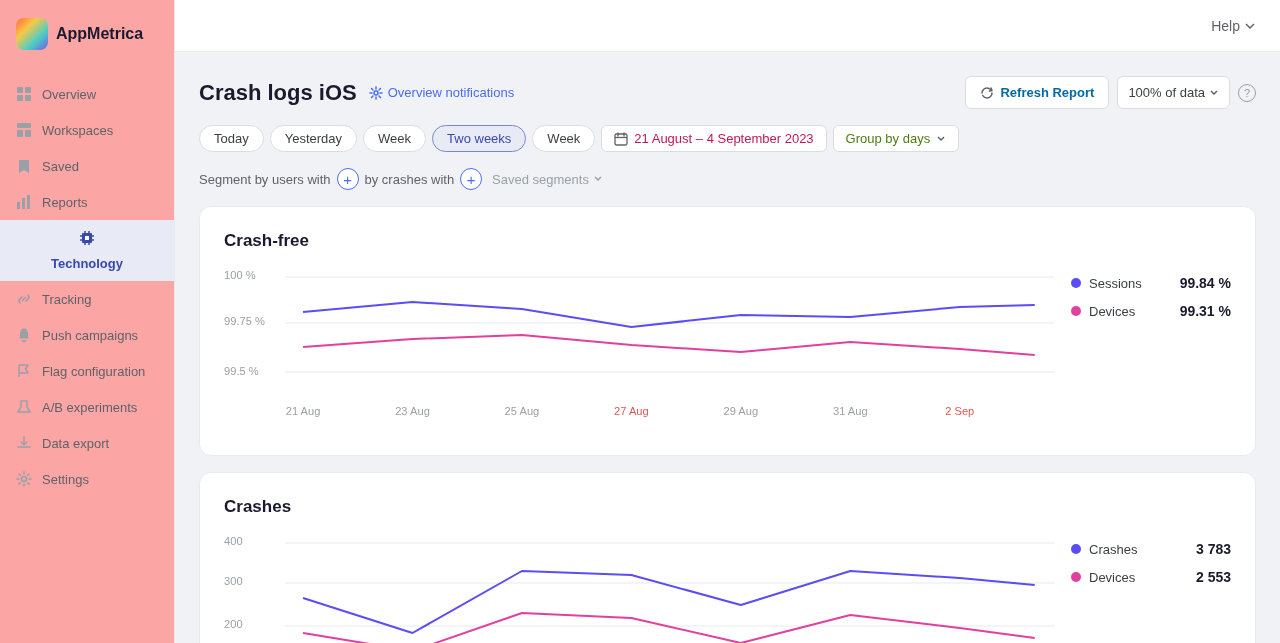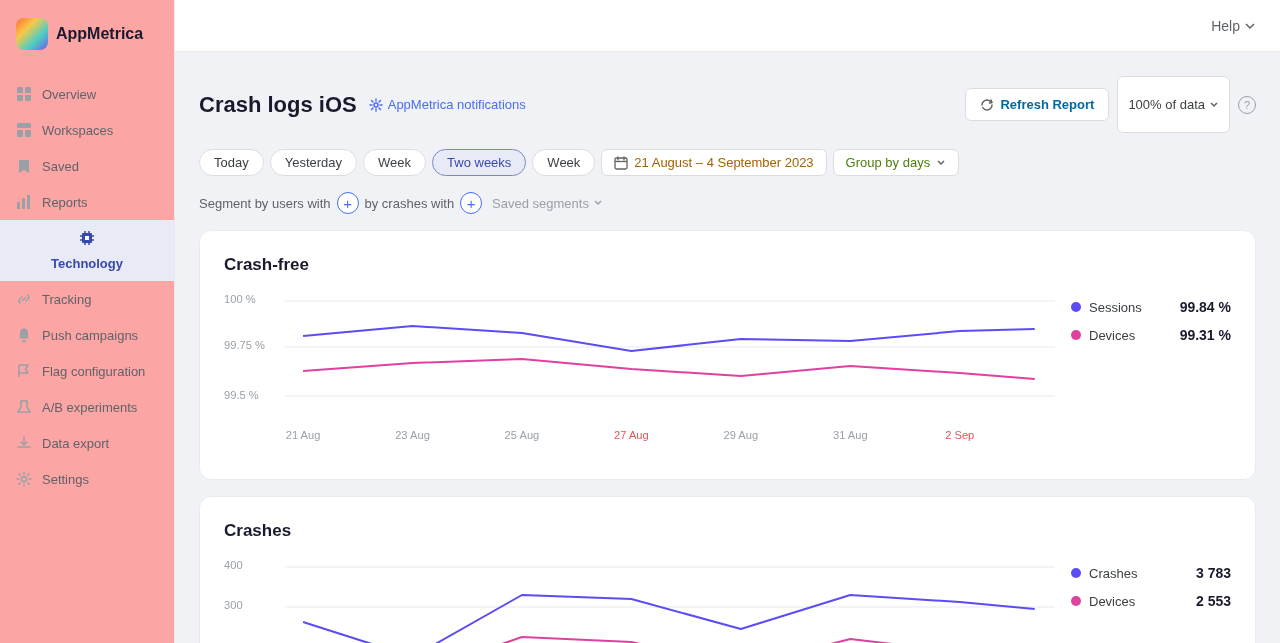--- a/index.html
+++ b/index.html
@@ -214,7 +214,7 @@
               <circle cx="7" cy="7" r="2" stroke="#4a6cf7" stroke-width="1.5"></circle>
               <path d="M7 1v2M7 11v2M1 7h2M11 7h2M2.5 2.5l1.5 1.5M10 10l1.5 1.5M2.5 11.5L4 10M10 4l1.5-1.5" stroke="#4a6cf7" stroke-width="1.5" stroke-linecap="round"></path>
             </svg>
-          <span>AppMetrica notifications</span>
+          <span>Overview notifications</span>
         </a>
       </div>
       <div style="display:flex;align-items:center;">

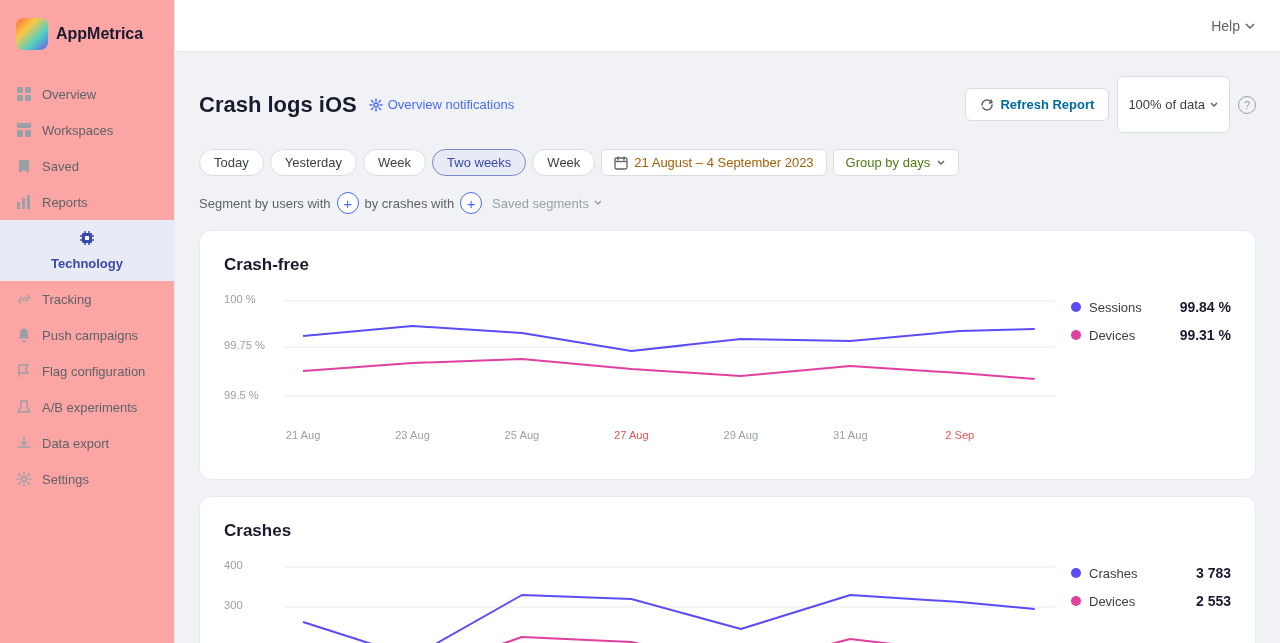--- a/index.html
+++ b/index.html
@@ -31,7 +31,7 @@
     .page-title { font-size: 22px; font-weight: 600; color: #1a1a2e; }
     .config-link { display: flex; align-items: center; gap: 5px; font-size: 13px; color: #4a6cf7; cursor: pointer; text-decoration: none; }
     .refresh-btn { display: flex; align-items: center; gap: 6px; background: #fff; border: 1px solid #dadce0; border-radius: 6px; padding: 8px 14px; font-size: 13px; color: #0369a1; cursor: pointer; font-weight: bold; }
-    .data-selector { display: flex; align-items: center; gap: 4px; background: #fff; border: 1px solid #dadce0; border-radius: 6px; padding: 20px 10px; font-size: 13px; color: #3c4043; cursor: pointer; margin-left: 8px; }
+    .data-selector { display: flex; align-items: center; gap: 4px; background: #fff; border: 1px solid #dadce0; border-radius: 6px; padding: 8px 10px; font-size: 13px; color: #3c4043; cursor: pointer; margin-left: 8px; }
     .info-icon { width: 18px; height: 18px; border-radius: 50%; border: 1.5px solid #9aa0a6; display: flex; align-items: center; justify-content: center; font-size: 11px; color: #9aa0a6; margin-left: 8px; cursor: pointer; }
 
     

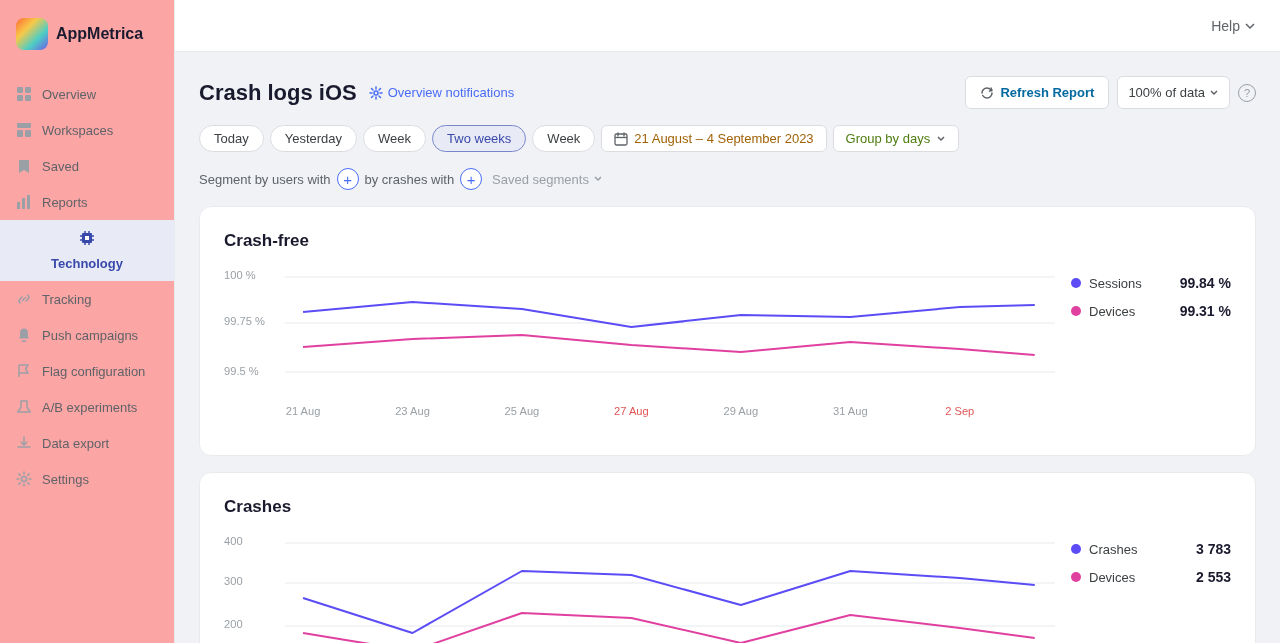--- a/index.html
+++ b/index.html
@@ -38,7 +38,7 @@
     .filter-bar { display: flex; align-items: center; gap: 6px; margin-bottom: 16px; }
     .date-btn { background: #fff; border: 1px solid #dadce0; border-radius: 20px; padding: 5px 14px; font-size: 13px; color: #3c4043; cursor: pointer; }
     .date-btn.active { background: #e8eaf6; border-color: #7986cb; color: #3949ab; font-weight: 500; }
-    .date-range-btn { display: flex; align-items: center; gap: 6px; background: #fff; border: 1px solid #dadce0; border-radius: 6px; padding: 5px 12px; font-size: 13px; color: #a16207; cursor: pointer; }
+    .date-range-btn { display: flex; align-items: center; gap: 6px; background: #fff; border: 1px solid #dadce0; border-radius: 6px; padding: 5px 12px; font-size: 13px; color: #be185d; cursor: pointer; }
     .group-btn { display: flex; align-items: center; gap: 6px; background: #fff; border: 1px solid #dadce0; border-radius: 6px; padding: 5px 12px; font-size: 13px; color: #4d7c0f; cursor: pointer; }
 
     

